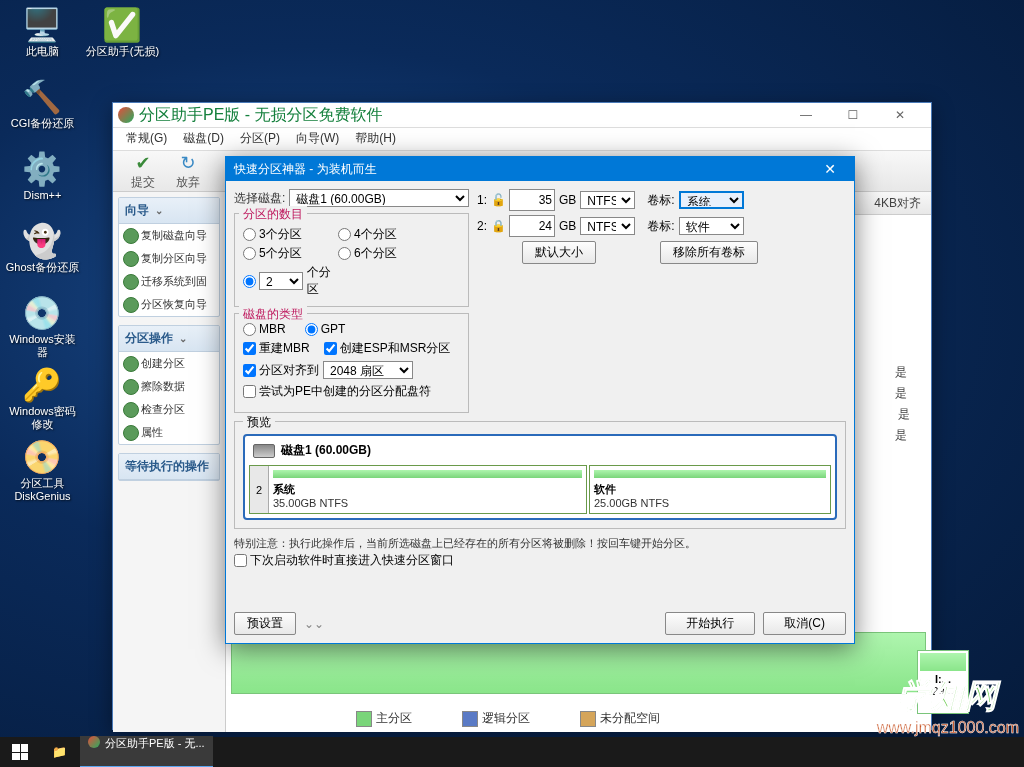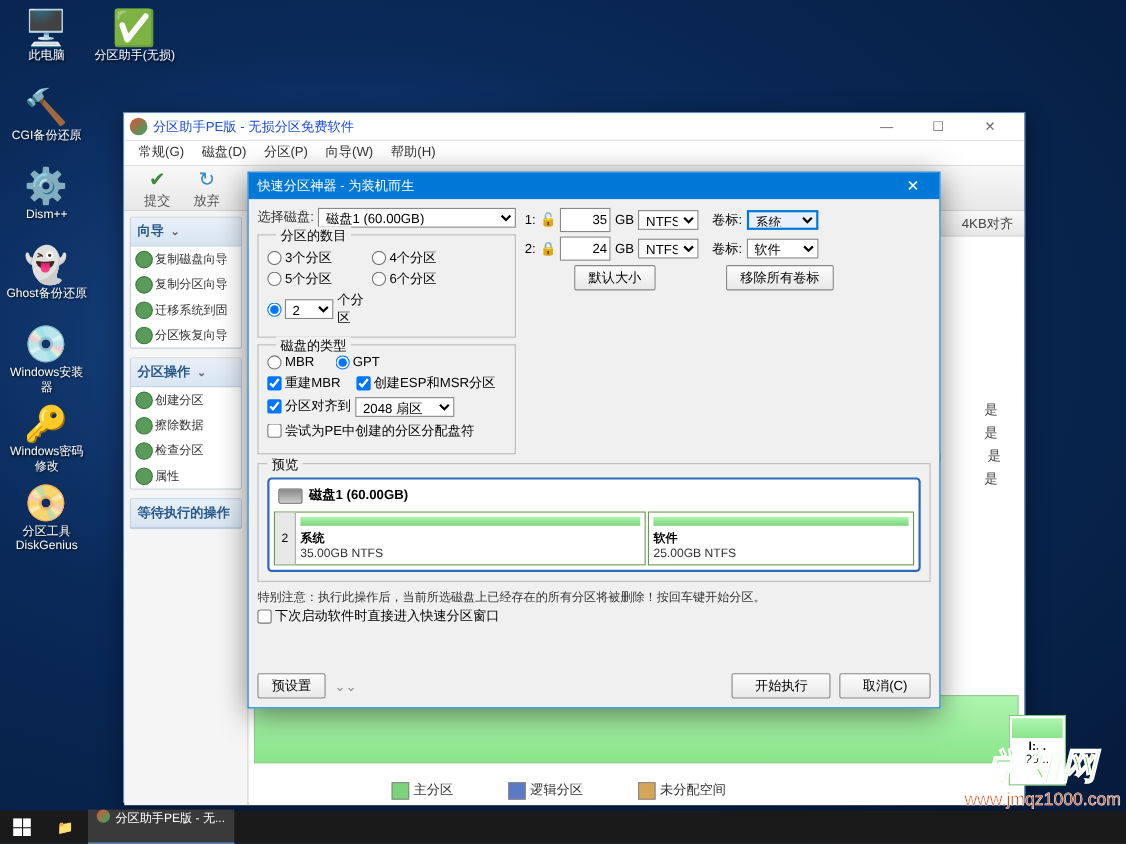--- a/index.html
+++ b/index.html
@@ -11,7 +11,7 @@
 .main-window{position:absolute;left:112px;top:102px;width:818px;height:626px;background:#fff;border:1px solid #4a7ab8;box-shadow:0 5px 20px rgba(0,0,0,.4)}
 .titlebar{height:24px;background:#fff;display:flex;align-items:center;padding:0 5px;border-bottom:1px solid #ddd}
 .titlebar-icon{width:16px;height:16px;margin-right:5px;background:linear-gradient(135deg,#e74c3c,#27ae60);border-radius:50%}
-.titlebar-text{flex:1;color:#1d4ed8;font-size:12px}
+.titlebar-text{flex:1;color:#15803d;font-size:16px}
 .titlebar-btns{display:flex;gap:15px;padding-right:10px}
 .titlebar-btn{width:32px;height:20px;display:flex;align-items:center;justify-content:center;color:#666;cursor:pointer}
 .menubar{height:22px;background:#fff;display:flex;align-items:flex-start;padding:0 5px;border-bottom:1px solid #ddd}

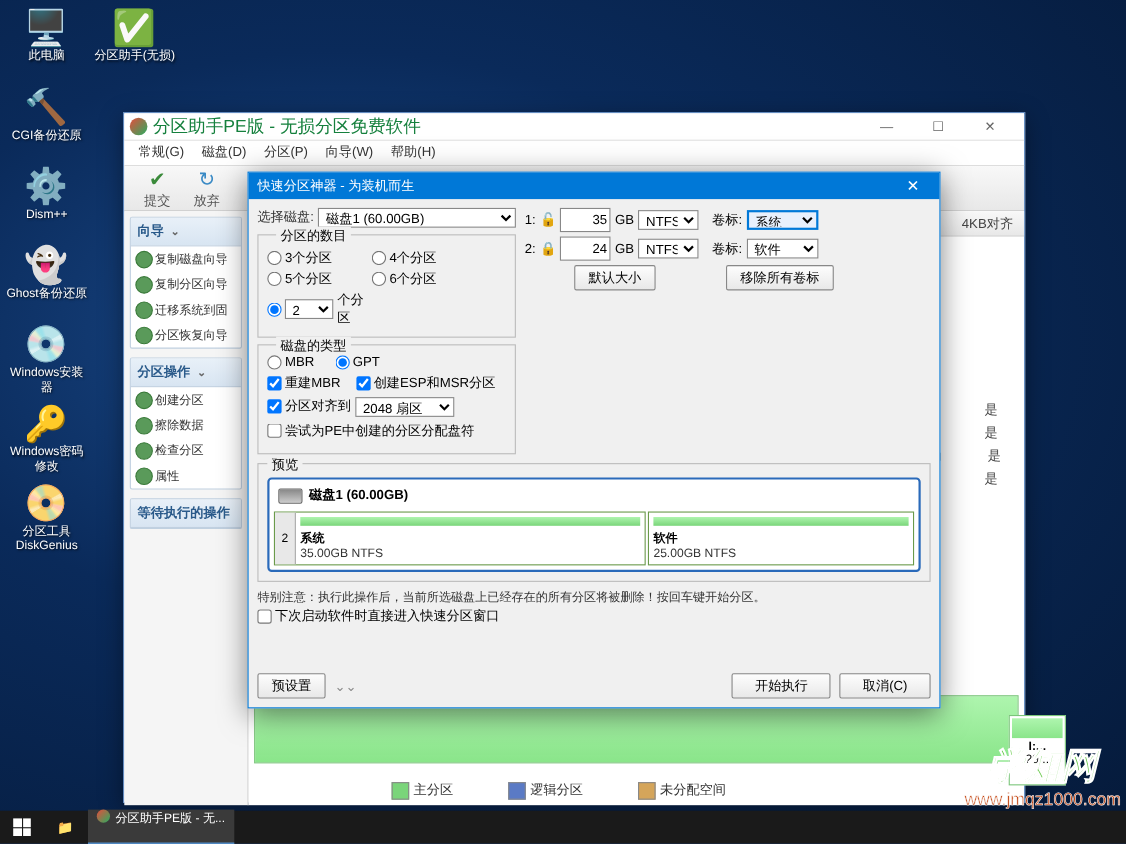--- a/index.html
+++ b/index.html
@@ -44,7 +44,7 @@
 .group-title{position:absolute;top:-8px;left:16px;background:#f0f0f0;padding:0 4px;color:#000000}
 .left-col{width:235px}
 .right-col{flex:1}
-.row{display:flex;align-items:flex-start;gap:4px;margin-bottom:4px}
+.row{display:flex;align-items:center;gap:4px;margin-bottom:4px}
 .label{color:#333}
 select,input[type=text]{border:1px solid #888;background:#fff;font-size:12px;padding:1px 2px;height:18px}
 input[type=radio],input[type=checkbox]{margin:0 3px 0 0;vertical-align:middle}

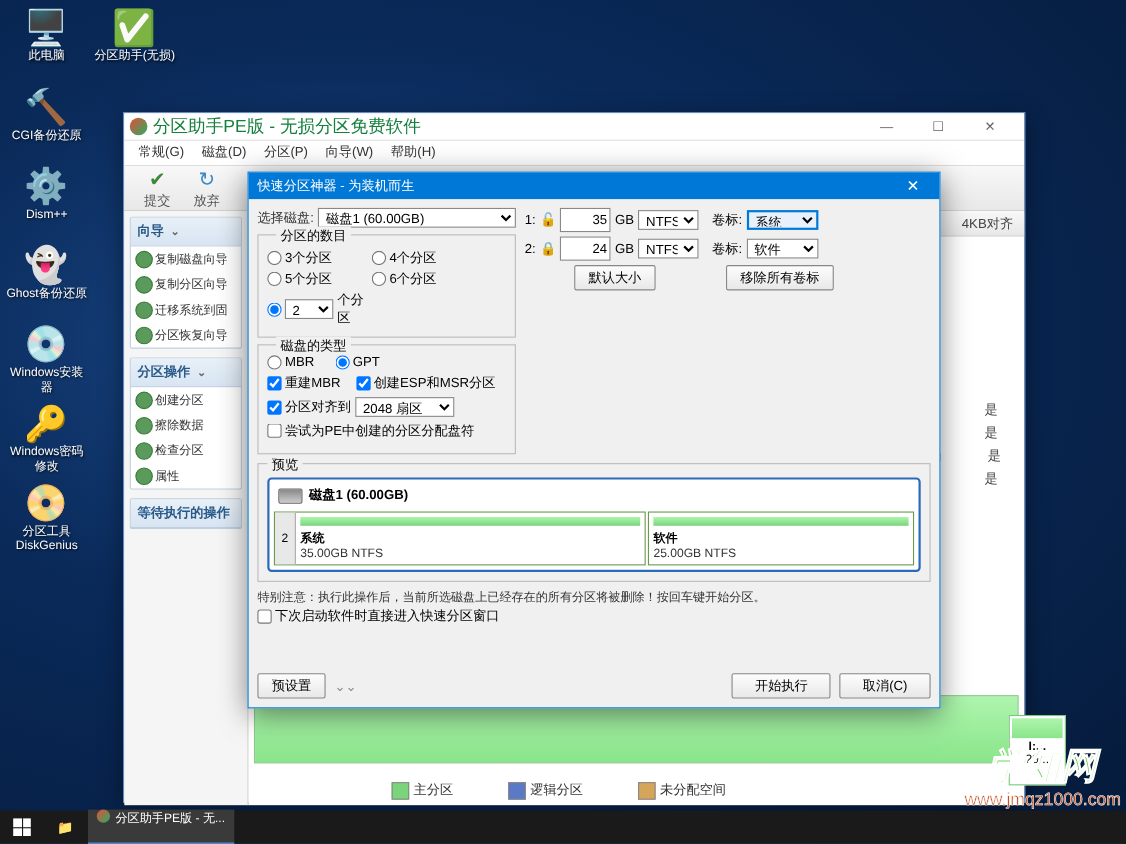--- a/index.html
+++ b/index.html
@@ -41,7 +41,7 @@
 .dialog-body{padding:8px;display:flex;flex-direction:column;height:calc(100% - 24px);box-sizing:border-box}
 .dialog-top{display:flex;gap:8px}
 .group{border:1px solid #bbb;padding:8px;background:#f0f0f0;position:relative;margin-top:6px}
-.group-title{position:absolute;top:-8px;left:16px;background:#f0f0f0;padding:0 4px;color:#000000}
+.group-title{position:absolute;top:-8px;left:4px;background:#f0f0f0;padding:0 4px;color:#be185d}
 .left-col{width:235px}
 .right-col{flex:1}
 .row{display:flex;align-items:center;gap:4px;margin-bottom:4px}

